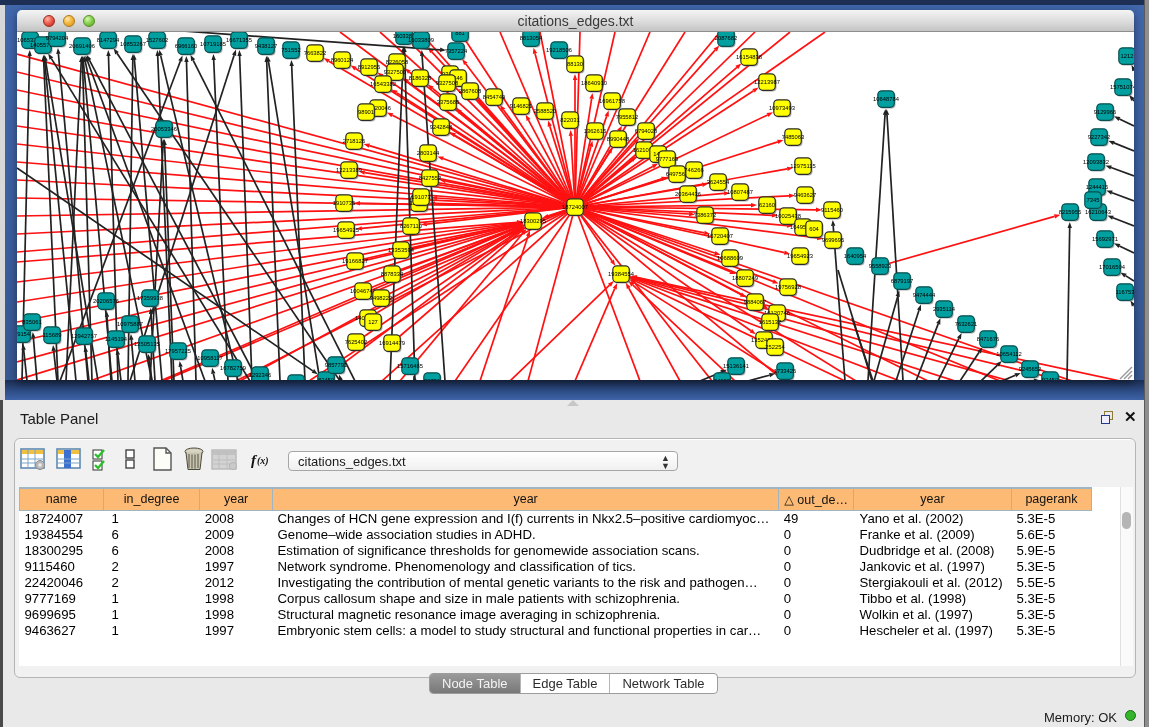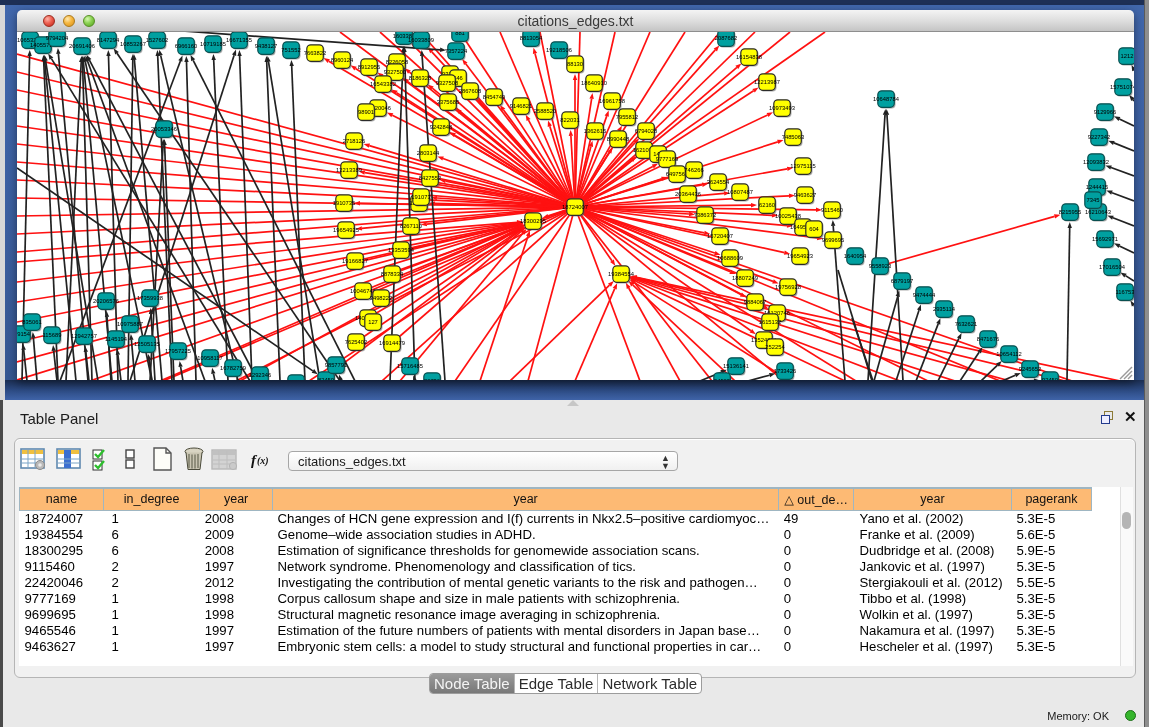--- a/index.html
+++ b/index.html
@@ -1285,15 +1285,6 @@
           <td class="c7">5.3E-5</td>
         </tr>
         <tr>
-          <td class="c1">9465546</td>
-          <td class="c2">1</td>
-          <td class="c3">1997</td>
-          <td class="c4">Estimation of the future numbers of patients with mental disorders in Japan base…</td>
-          <td class="c5">0</td>
-          <td class="c6">Nakamura et al. (1997)</td>
-          <td class="c7">5.3E-5</td>
-        </tr>
-        <tr>
           <td class="c1">9463627</td>
           <td class="c2">1</td>
           <td class="c3">1997</td>

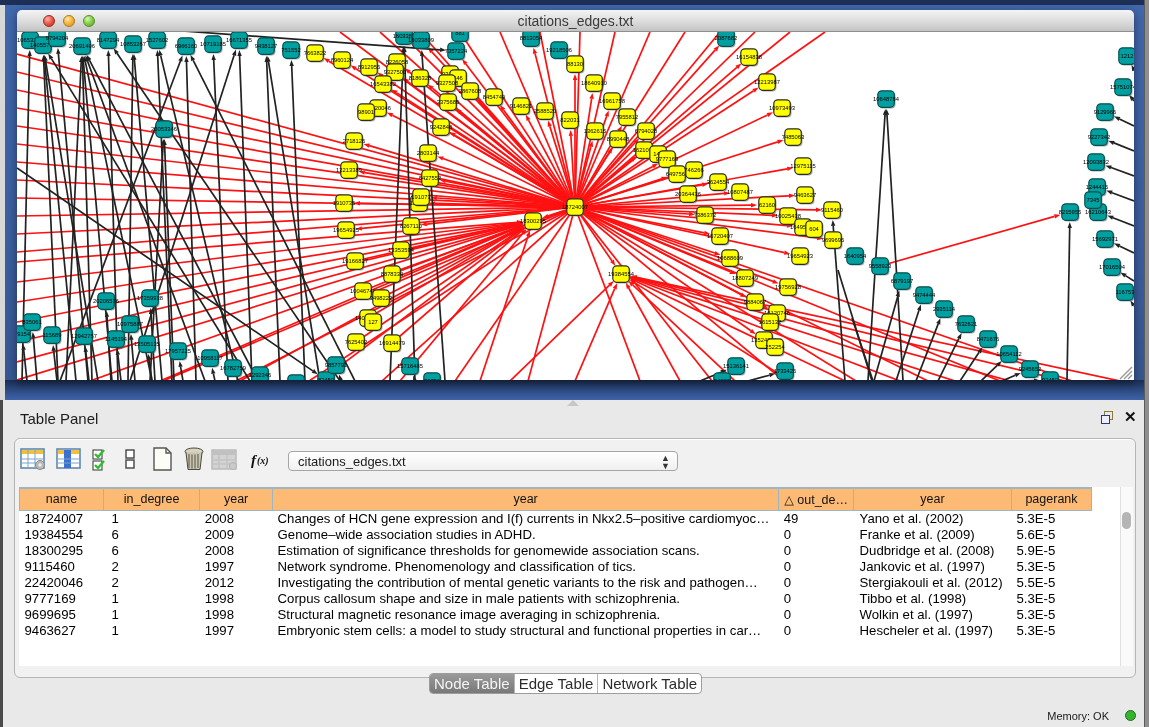--- a/index.html
+++ b/index.html
@@ -34,7 +34,7 @@
 #vscroll{position:absolute;left:1120px;top:487px;width:13px;height:179px;background:#fafafa;border-left:1px solid #e0e0e0}
 #thumb{position:absolute;left:1122px;top:512px;width:9px;height:17px;background:#b5b5b5;border-radius:5px}
 #tabs{position:absolute;left:429px;top:673px;height:21px;display:flex;border:1px solid #9c9c9c;border-radius:4px;overflow:hidden;background:#fff}
-.tab{font-size:15px;line-height:20px;padding:0 4px;color:#2c2c2c;border-right:1px solid #b5b5b5}
+.tab{font-size:13px;line-height:20px;padding:0 12px;color:#2c2c2c;border-right:1px solid #b5b5b5}
 .tabsel{background:linear-gradient(#9a9a9a,#787878);color:#f4f4f4}
 #mem{position:absolute;right:40px;top:710px;font-size:11px;color:#1a1a1a}
 #memdot{position:absolute;right:13px;top:710px;width:11px;height:11px;border-radius:50%;background:#35b52c;border:1px solid #1c6f18}

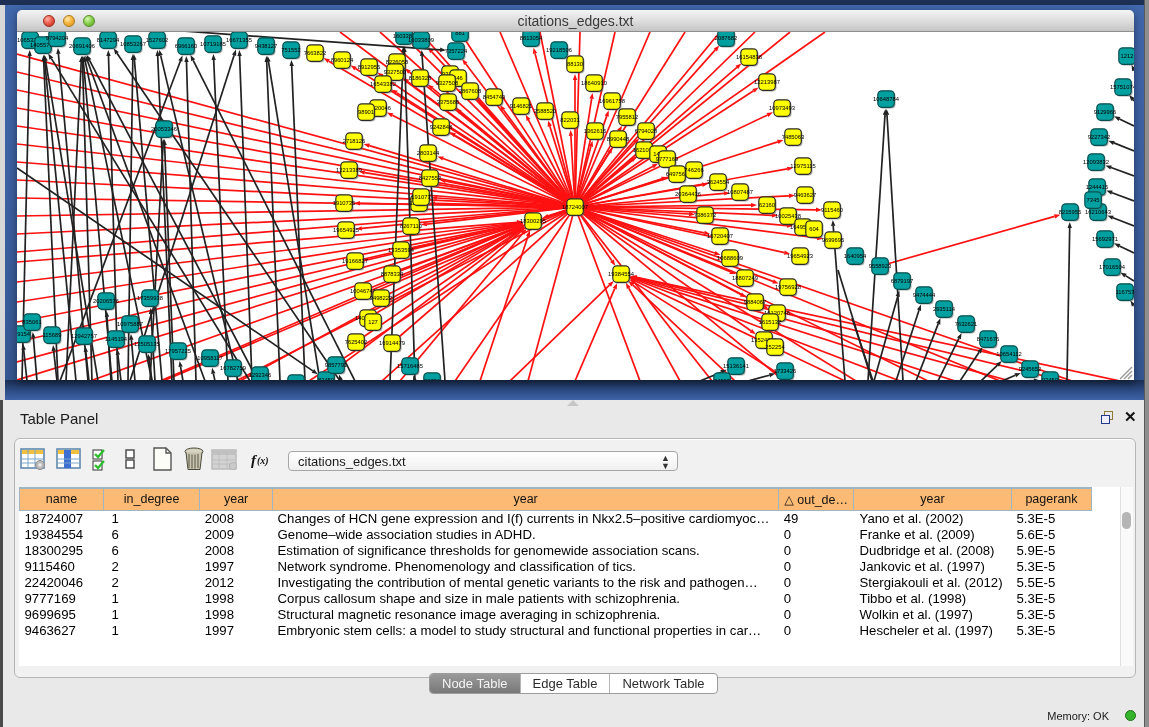--- a/index.html
+++ b/index.html
@@ -36,7 +36,7 @@
 #tabs{position:absolute;left:429px;top:673px;height:21px;display:flex;border:1px solid #9c9c9c;border-radius:4px;overflow:hidden;background:#fff}
 .tab{font-size:13px;line-height:20px;padding:0 12px;color:#2c2c2c;border-right:1px solid #b5b5b5}
 .tabsel{background:linear-gradient(#9a9a9a,#787878);color:#f4f4f4}
-#mem{position:absolute;right:40px;top:710px;font-size:11px;color:#1a1a1a}
+#mem{position:absolute;right:32px;top:710px;font-size:13px;color:#1a1a1a}
 #memdot{position:absolute;right:13px;top:710px;width:11px;height:11px;border-radius:50%;background:#35b52c;border:1px solid #1c6f18}
 </style></head><body>
 <div id="topstrip"></div>

